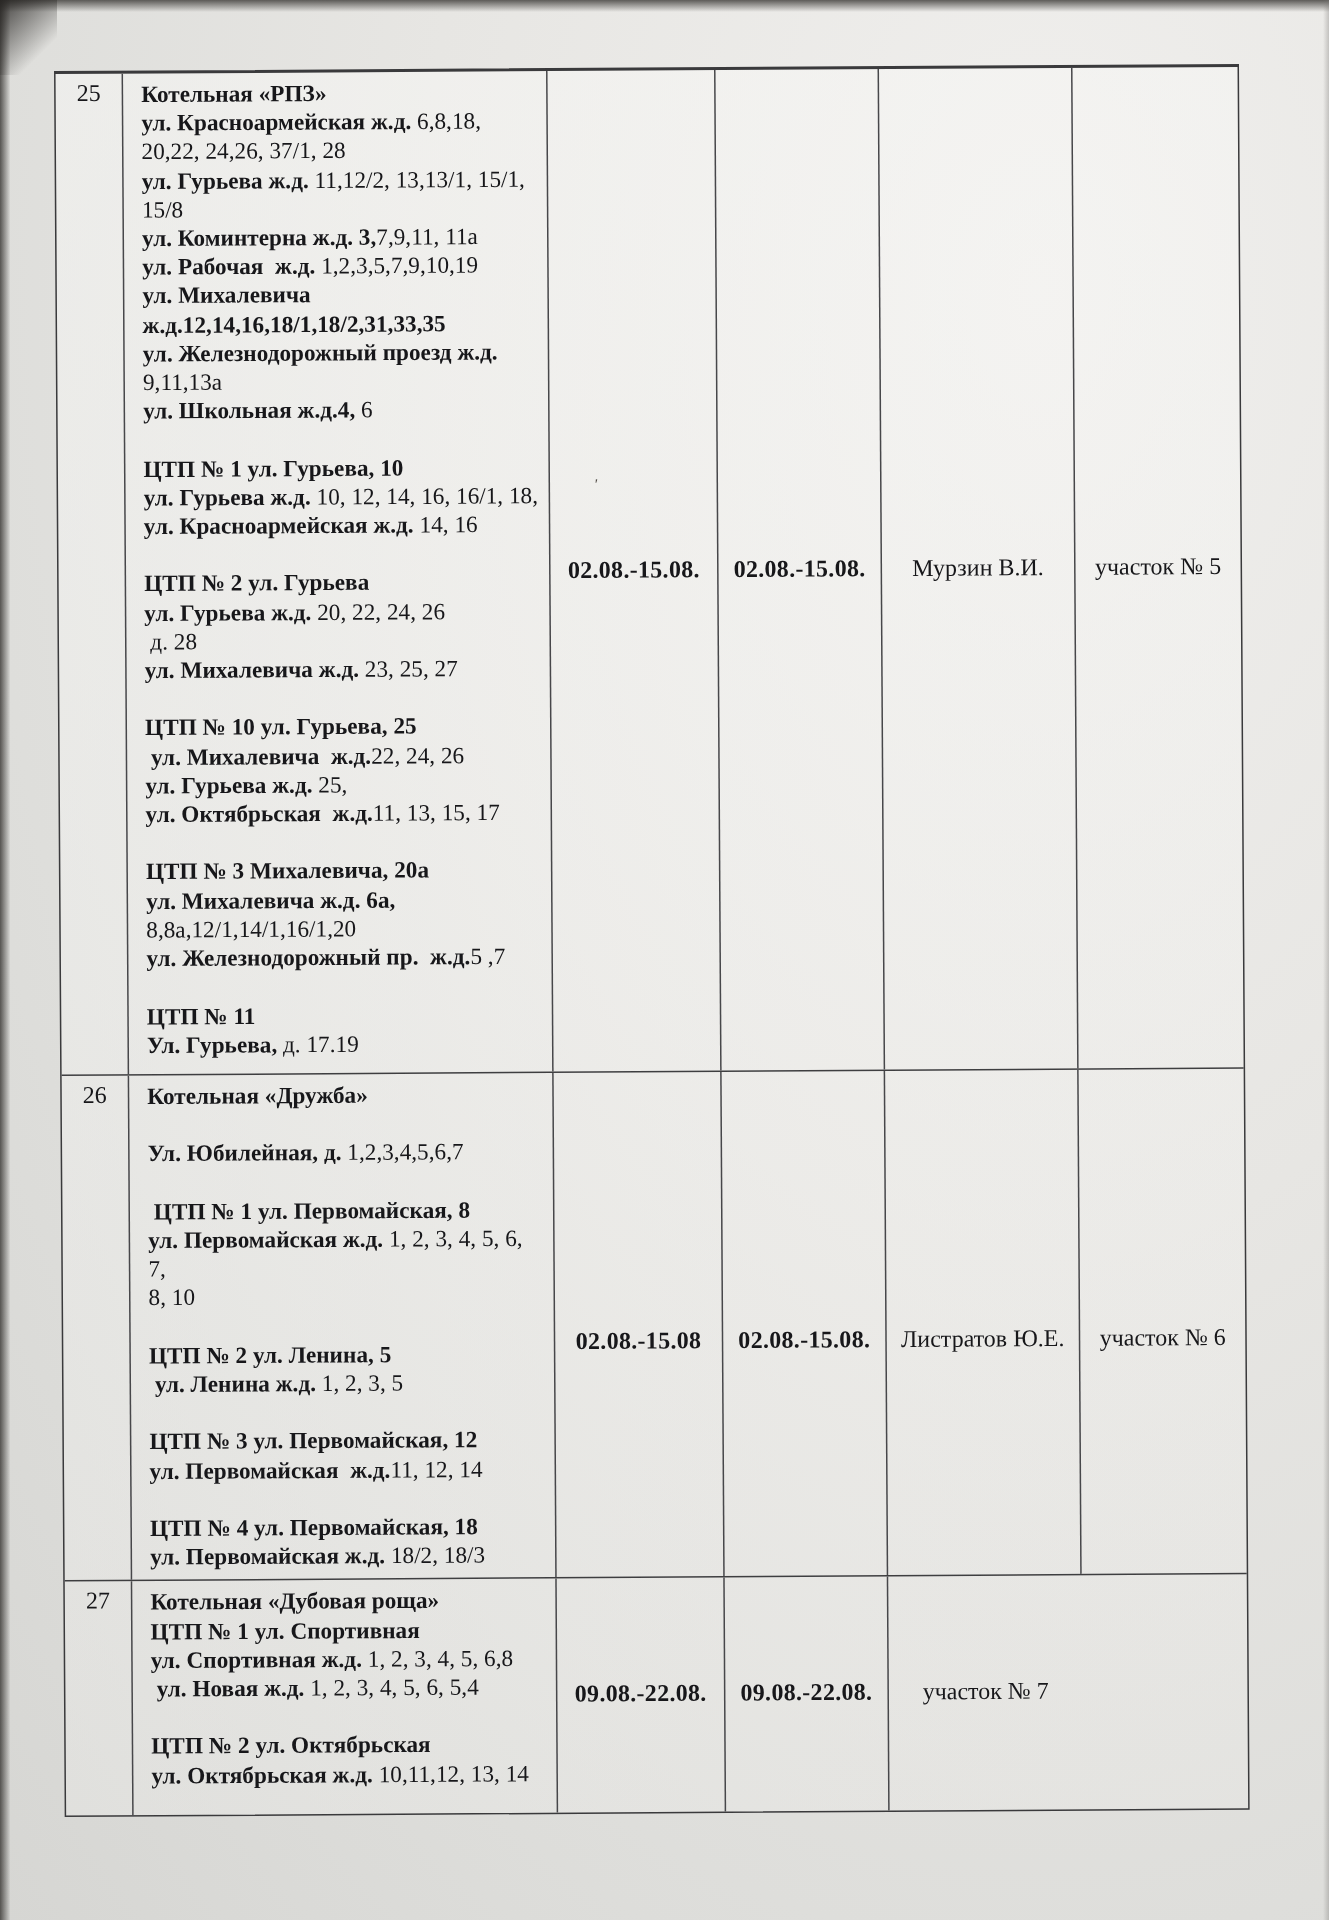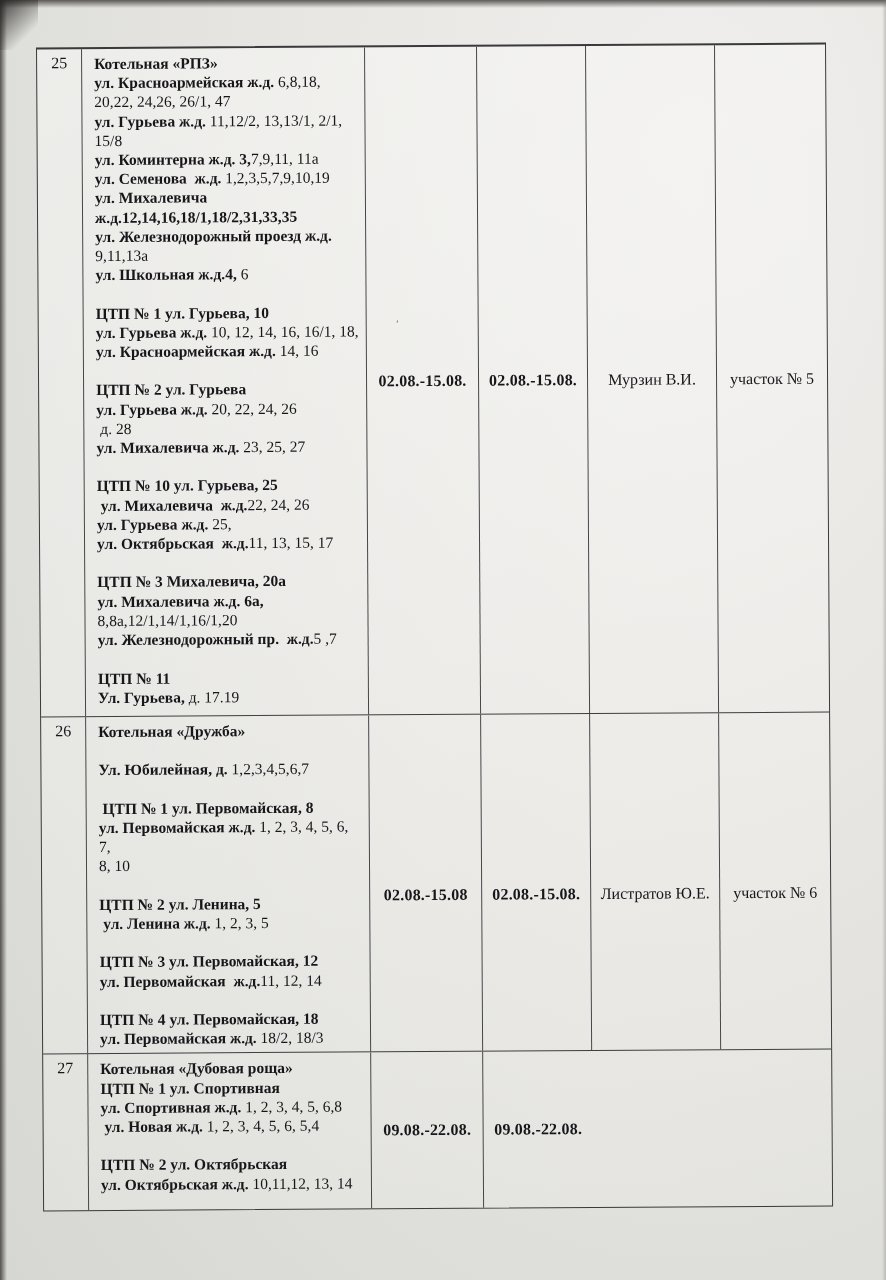--- a/index.html
+++ b/index.html
@@ -56,7 +56,7 @@
     <div class="cell c-desc">
           <div class="line"><span class="b">Котельная «РПЗ»</span></div>
           <div class="line"><span class="b">ул. Красноармейская ж.д. </span><span>6,8,18,</span></div>
-          <div class="line"><span>20,22, 24,26, 26/1, 47</span></div>
+          <div class="line"><span>20,22, 24,26, 37/1, 28</span></div>
           <div class="line"><span class="b">ул. Гурьева ж.д. </span><span>11,12/2, 13,13/1, 2/1,</span></div>
           <div class="line"><span>15/8</span></div>
           <div class="line"><span class="b">ул. Коминтерна ж.д. 3,</span><span>7,9,11, 11а</span></div>

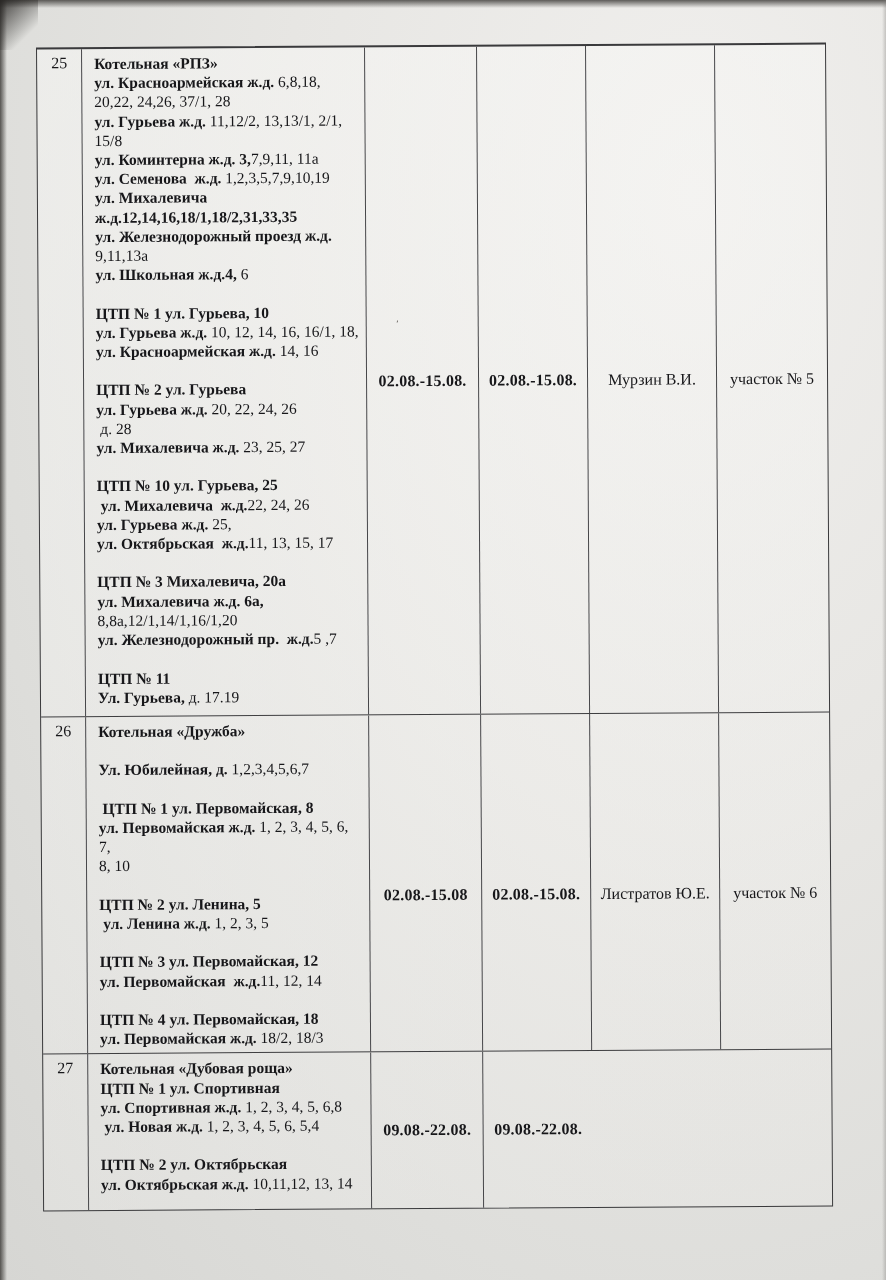--- a/index.html
+++ b/index.html
@@ -57,7 +57,7 @@
           <div class="line"><span class="b">Котельная «РПЗ»</span></div>
           <div class="line"><span class="b">ул. Красноармейская ж.д. </span><span>6,8,18,</span></div>
           <div class="line"><span>20,22, 24,26, 37/1, 28</span></div>
-          <div class="line"><span class="b">ул. Гурьева ж.д. </span><span>11,12/2, 13,13/1, 2/1,</span></div>
+          <div class="line"><span class="b">ул. Гурьева ж.д. </span><span>11,12/2, 13,13/1, 15/1,</span></div>
           <div class="line"><span>15/8</span></div>
           <div class="line"><span class="b">ул. Коминтерна ж.д. 3,</span><span>7,9,11, 11а</span></div>
           <div class="line"><span class="b">ул. Семенова  ж.д. </span><span>1,2,3,5,7,9,10,19</span></div>

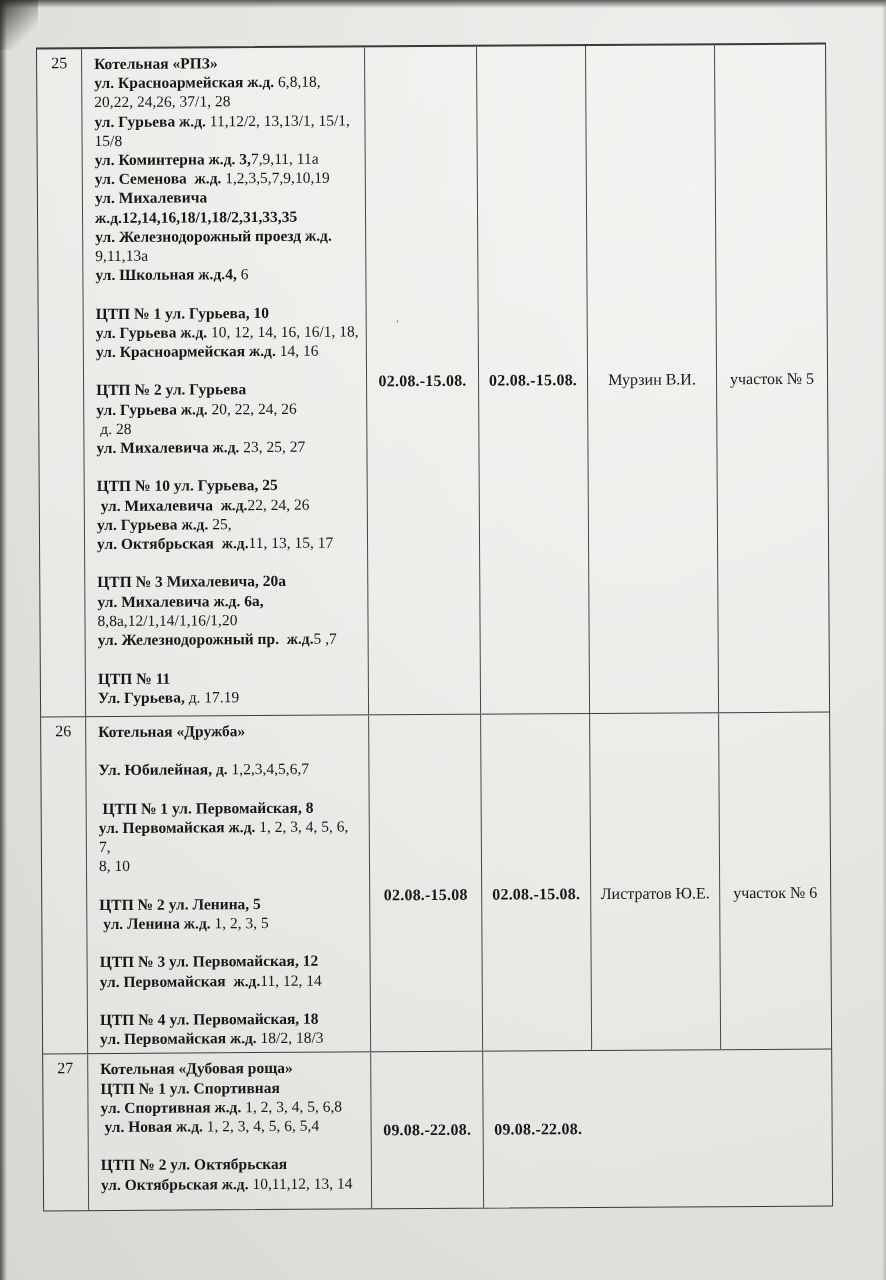--- a/index.html
+++ b/index.html
@@ -60,7 +60,7 @@
           <div class="line"><span class="b">ул. Гурьева ж.д. </span><span>11,12/2, 13,13/1, 15/1,</span></div>
           <div class="line"><span>15/8</span></div>
           <div class="line"><span class="b">ул. Коминтерна ж.д. 3,</span><span>7,9,11, 11а</span></div>
-          <div class="line"><span class="b">ул. Семенова  ж.д. </span><span>1,2,3,5,7,9,10,19</span></div>
+          <div class="line"><span class="b">ул. Рабочая  ж.д. </span><span>1,2,3,5,7,9,10,19</span></div>
           <div class="line"><span class="b">ул. Михалевича</span></div>
           <div class="line"><span class="b">ж.д.12,14,16,18/1,18/2,31,33,35</span></div>
           <div class="line"><span class="b">ул. Железнодорожный проезд ж.д.</span></div>

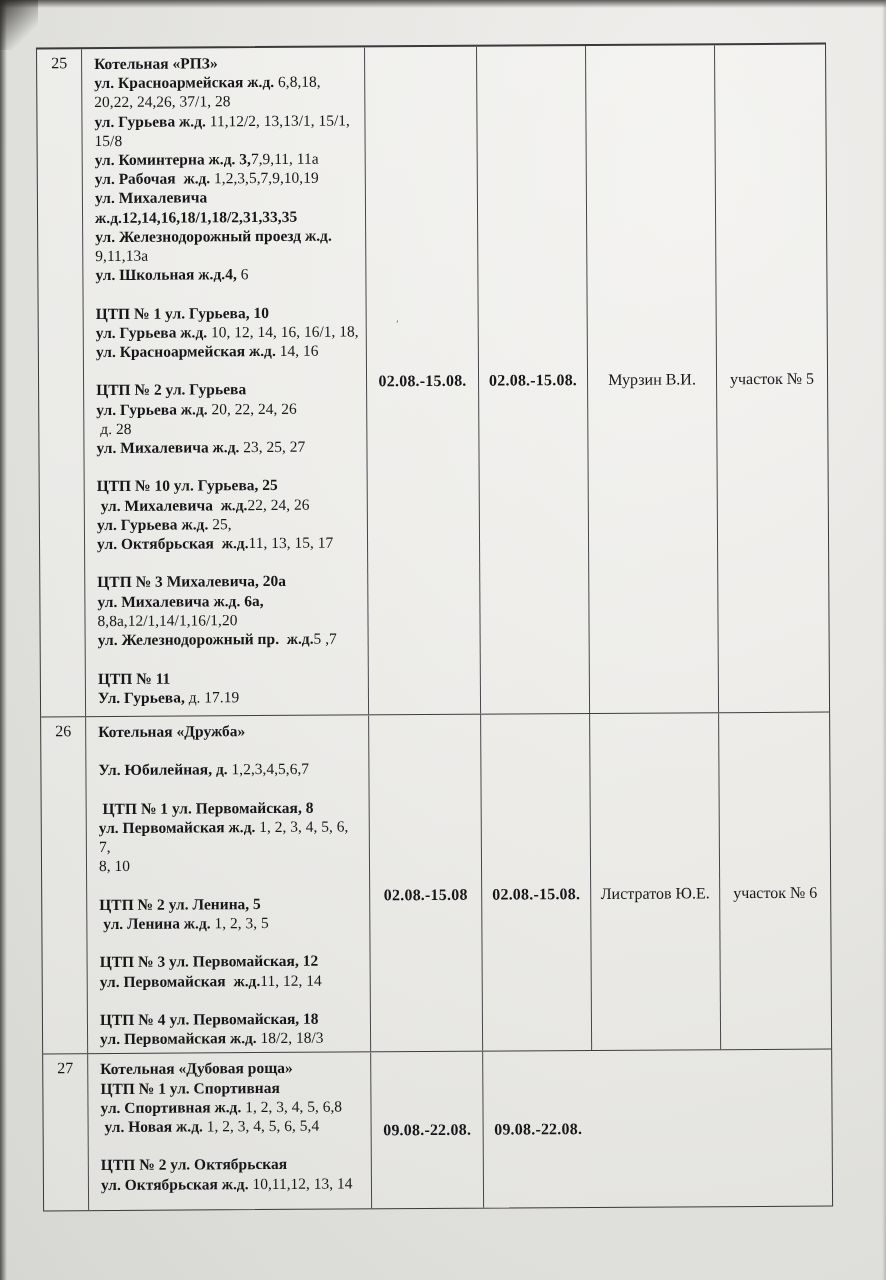--- a/index.html
+++ b/index.html
@@ -154,6 +154,9 @@
     <div class="cell vcell c-date">
           <span>09.08.-22.08.</span>
         </div>
+    <div class="cell vcell c-area">
+          <span>участок № 7</span>
+        </div>
   </div>
 </div>
 

